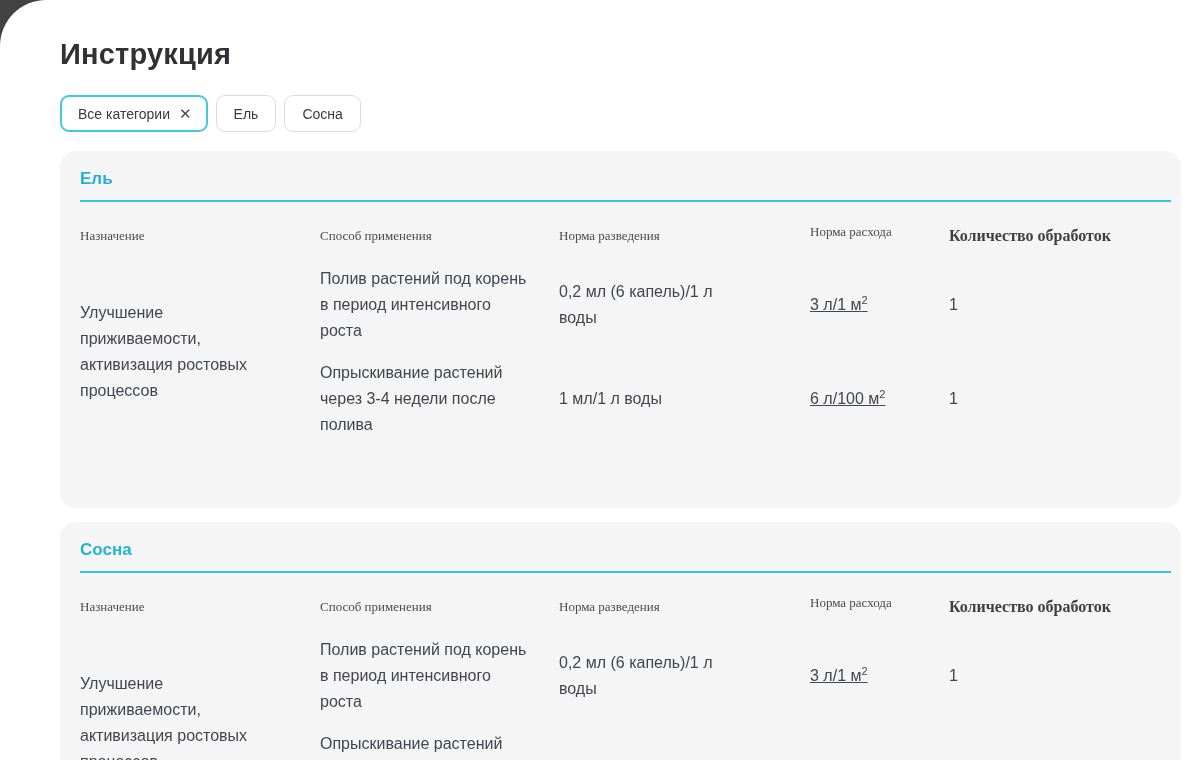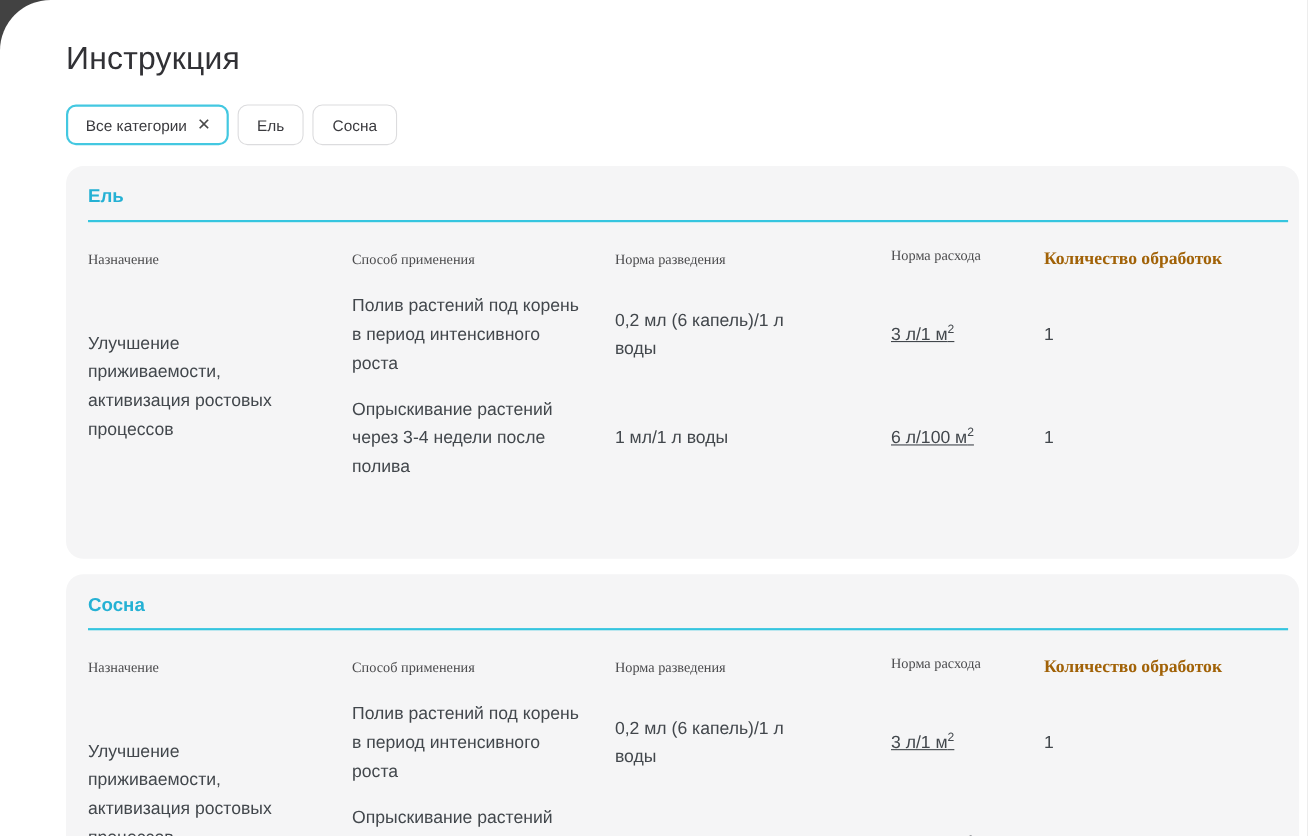--- a/index.html
+++ b/index.html
@@ -17,7 +17,7 @@
   }
   .page-title {
     font-size: 29px;
-    font-weight: 400;
+    font-weight: 700;
     color: #313135;
     letter-spacing: 0.2px;
     line-height: 32px;

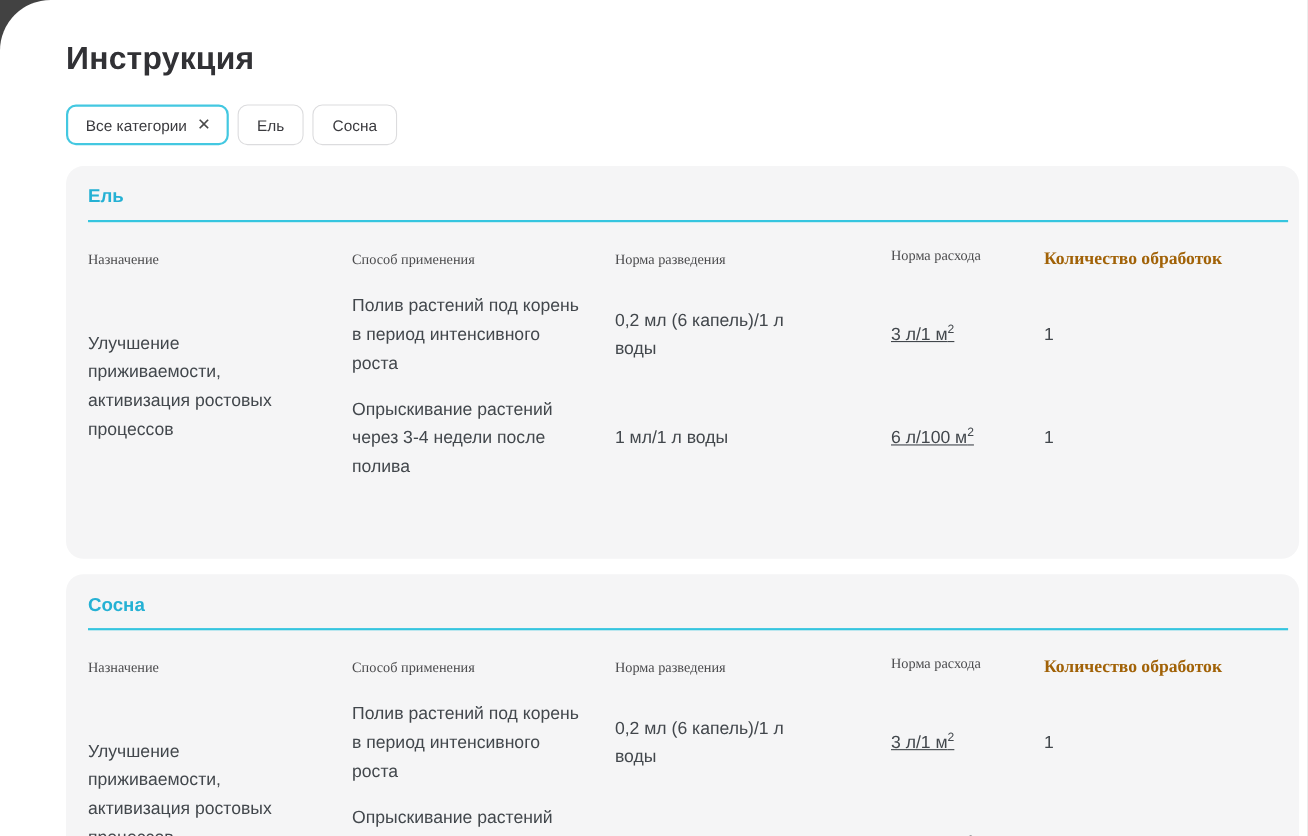--- a/index.html
+++ b/index.html
@@ -87,7 +87,7 @@
   th.col-treatments {
     font-size: 16px;
     font-weight: 700;
-    color: #a16207;
+    color: #404040;
     padding-bottom: 13px;
   }
   td {

